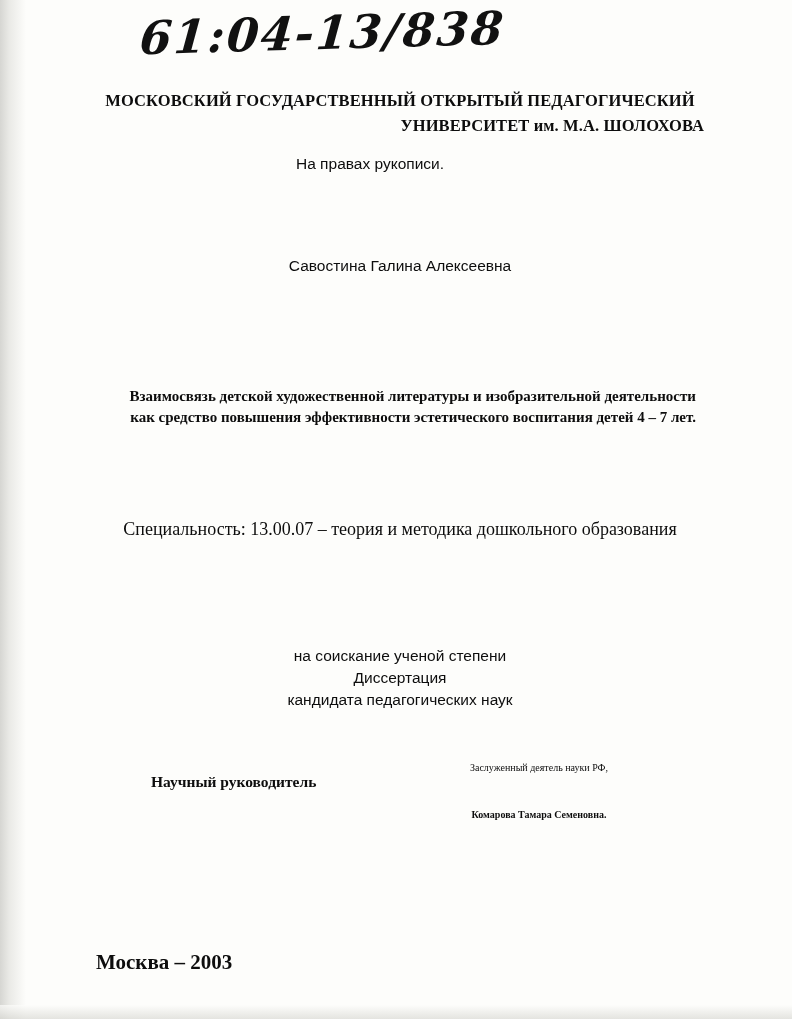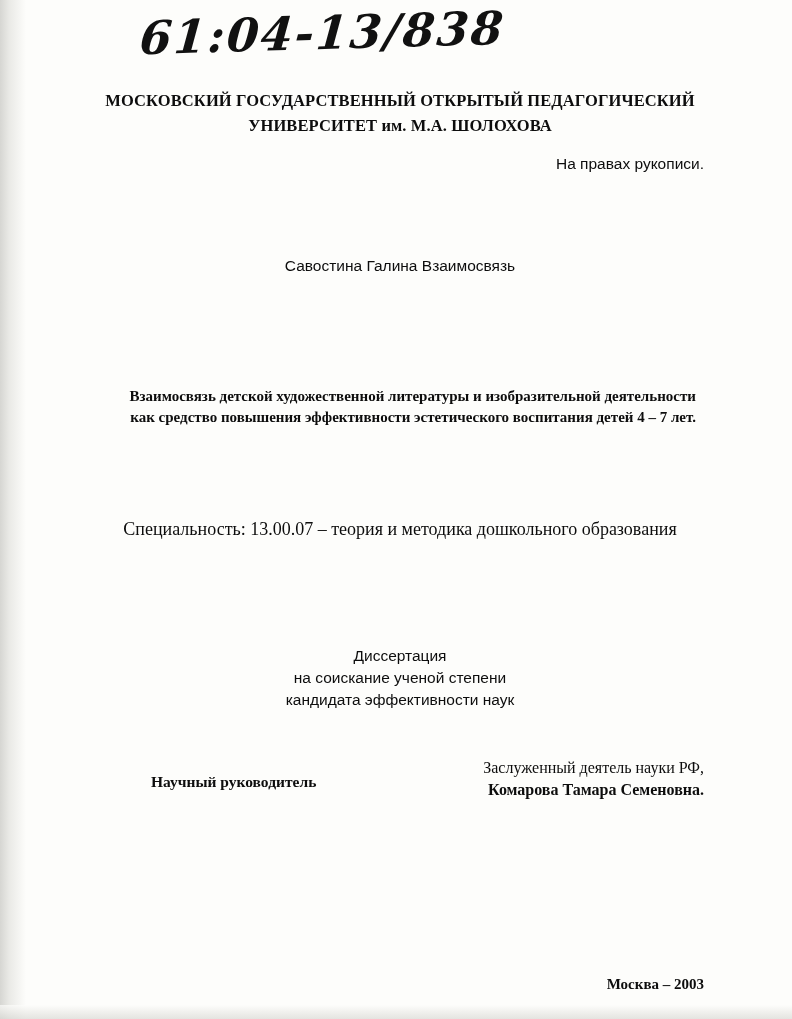--- a/index.html
+++ b/index.html
@@ -76,7 +76,7 @@
     line-height: 25px;
     letter-spacing: 0.1px;
   }
-  .university .line2 { display: block; }
+  .university .line2 { display: block; text-align: right; }
 
   .rights {
     position: absolute;

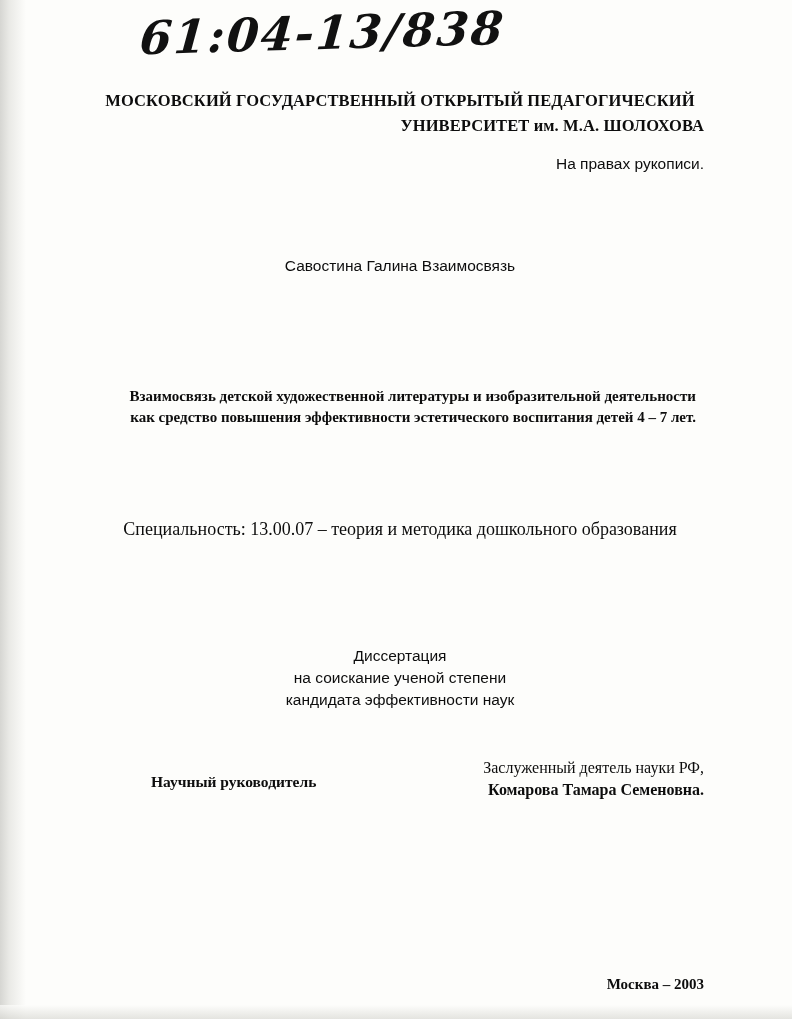--- a/index.html
+++ b/index.html
@@ -83,7 +83,7 @@
     top: 155px;
     left: 0;
     width: 608px;
-    text-align: right;
+    text-align: left;
     font-size: 15.5px;
     font-family: "Liberation Sans", sans-serif;
     padding-left: 200px;

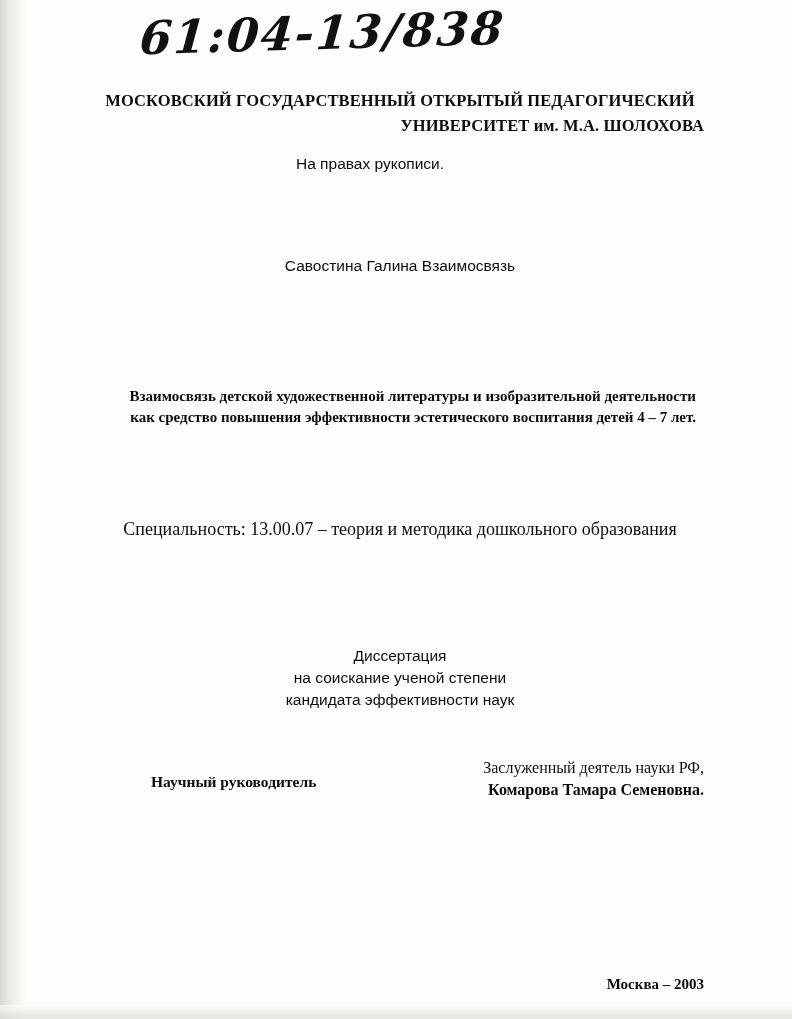--- a/index.html
+++ b/index.html
@@ -188,7 +188,7 @@
 
     <div class="rights">На правах рукописи.</div>
 
-    <div class="author">Савостина Галина Взаимосвязь</div>
+    <div class="author">Савостина Галина Алексеевна</div>
 
     <div class="title">Взаимосвязь детской художественной литературы и изобразительной деятельности как средство повышения эффективности эстетического воспитания детей 4 – 7 лет.</div>
 

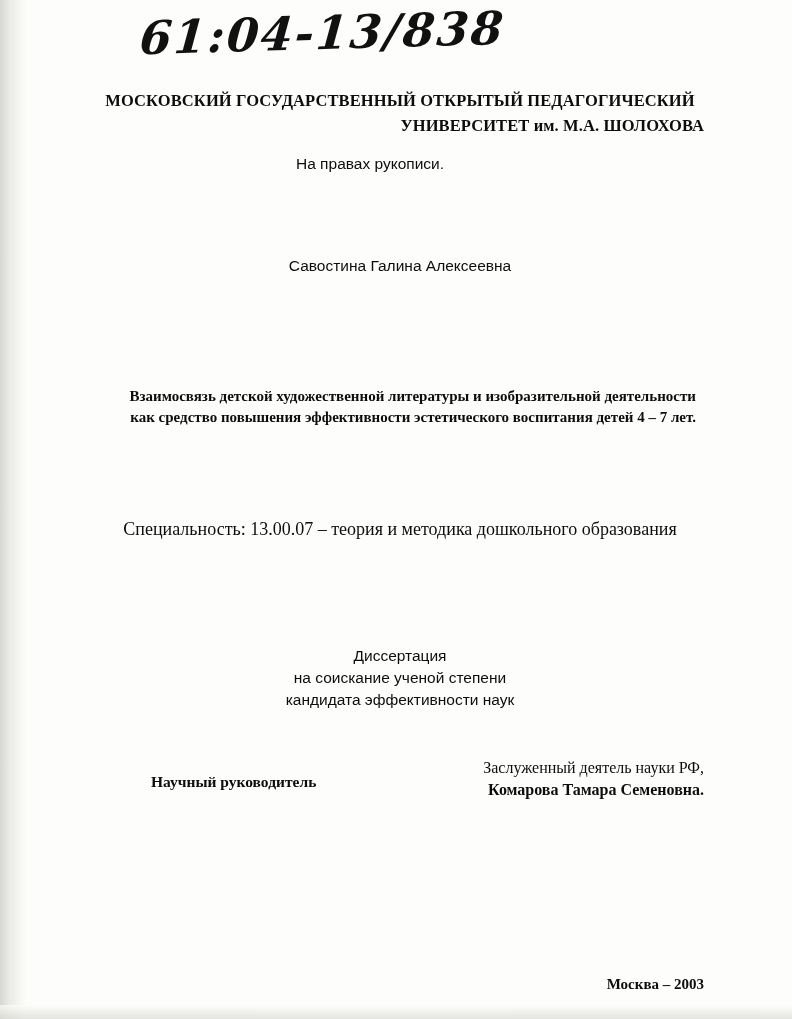--- a/index.html
+++ b/index.html
@@ -195,8 +195,8 @@
     <div class="speciality">Специальность: 13.00.07 – теория и методика дошкольного образования</div>
 
     <div class="degree">
+      <span>на соискание ученой степени</span>
       <span>Диссертация</span>
-      <span>на соискание ученой степени</span>
       <span>кандидата эффективности наук</span>
     </div>
 

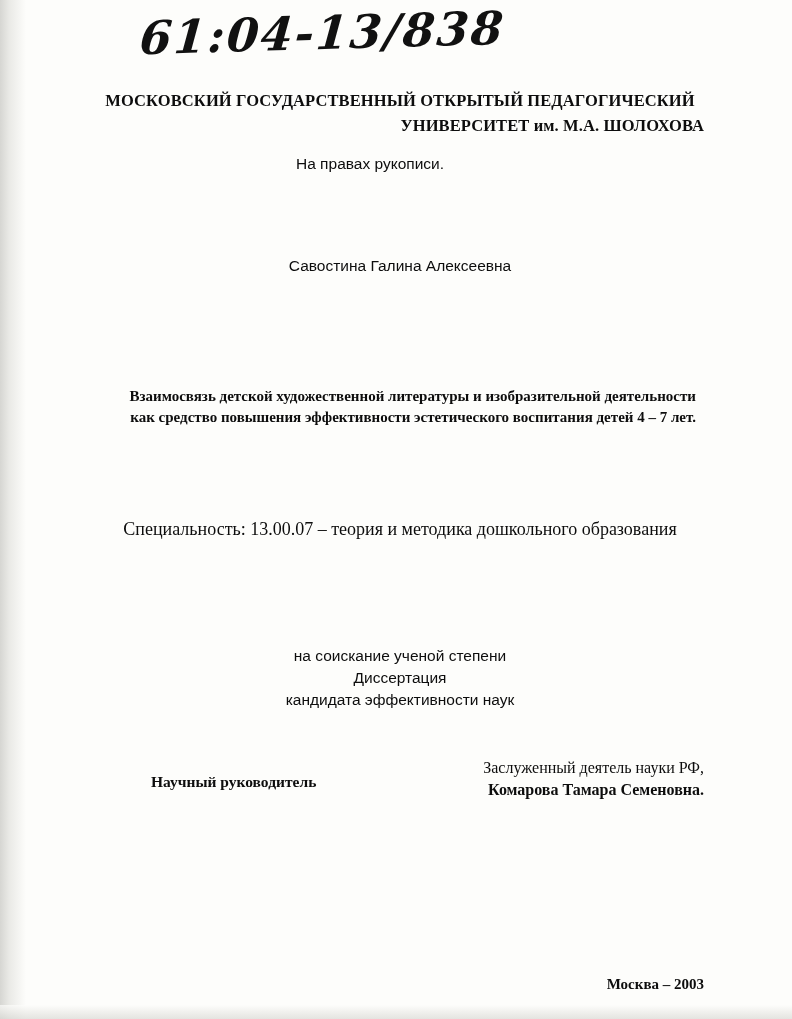--- a/index.html
+++ b/index.html
@@ -197,7 +197,7 @@
     <div class="degree">
       <span>на соискание ученой степени</span>
       <span>Диссертация</span>
-      <span>кандидата эффективности наук</span>
+      <span>кандидата педагогических наук</span>
     </div>
 
     <div class="supervisor">

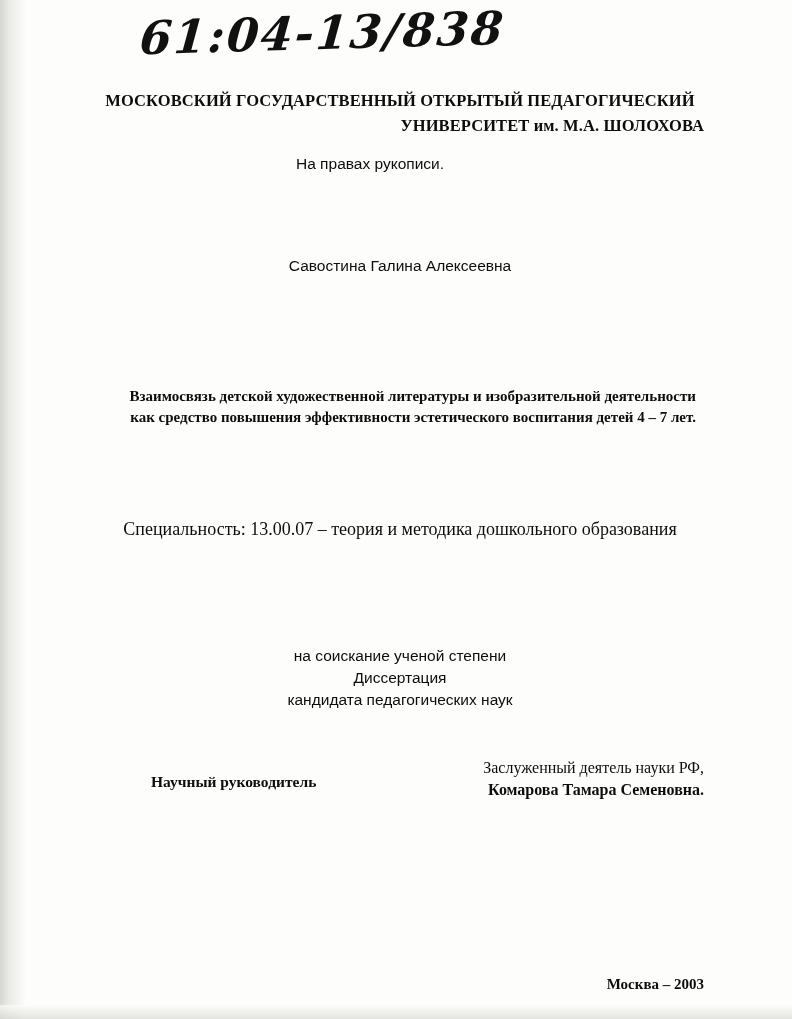--- a/index.html
+++ b/index.html
@@ -151,8 +151,8 @@
     right: 0;
     top: 0;
     width: 330px;
-    text-align: right;
-    font-size: 16px;
+    text-align: center;
+    font-size: 10px;
     line-height: 22px;
   }
   .supervisor-value .v1,

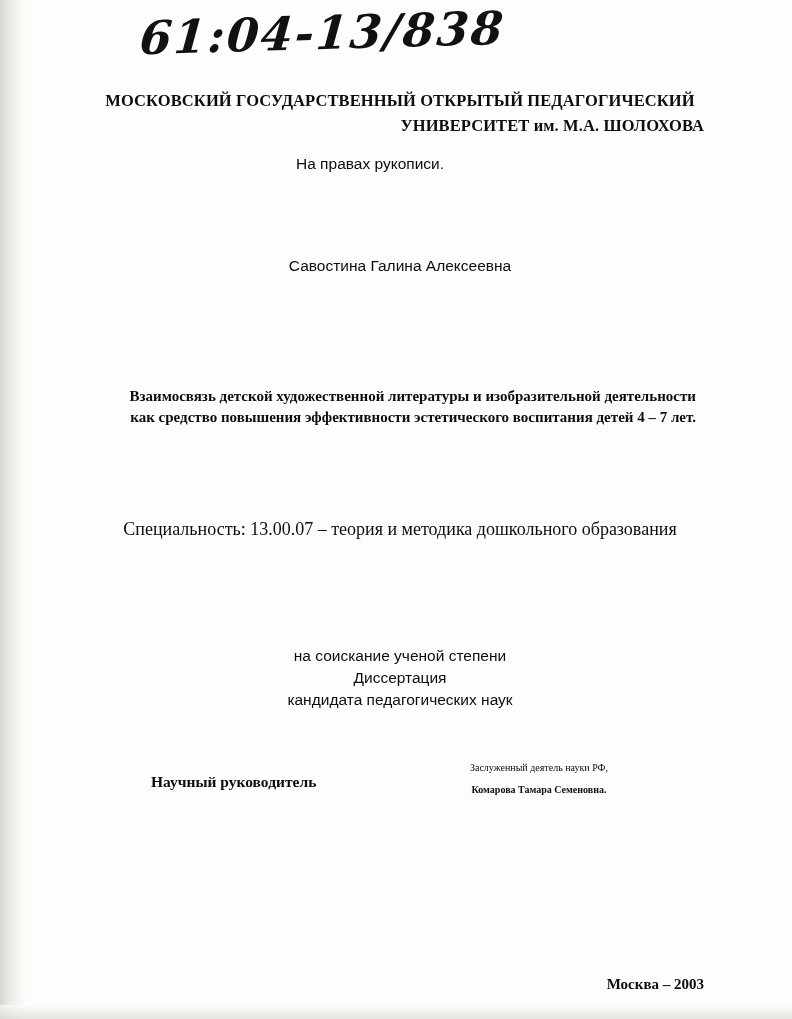--- a/index.html
+++ b/index.html
@@ -157,7 +157,7 @@
   }
   .supervisor-value .v1,
   .supervisor-value .v2 { display: block; }
-  .supervisor-value .v3 { display: block; font-weight: 700; }
+  .supervisor-value .v3 { display: block; font-weight: 700; margin-top: 25px; }
 
   .city-year {
     position: absolute;

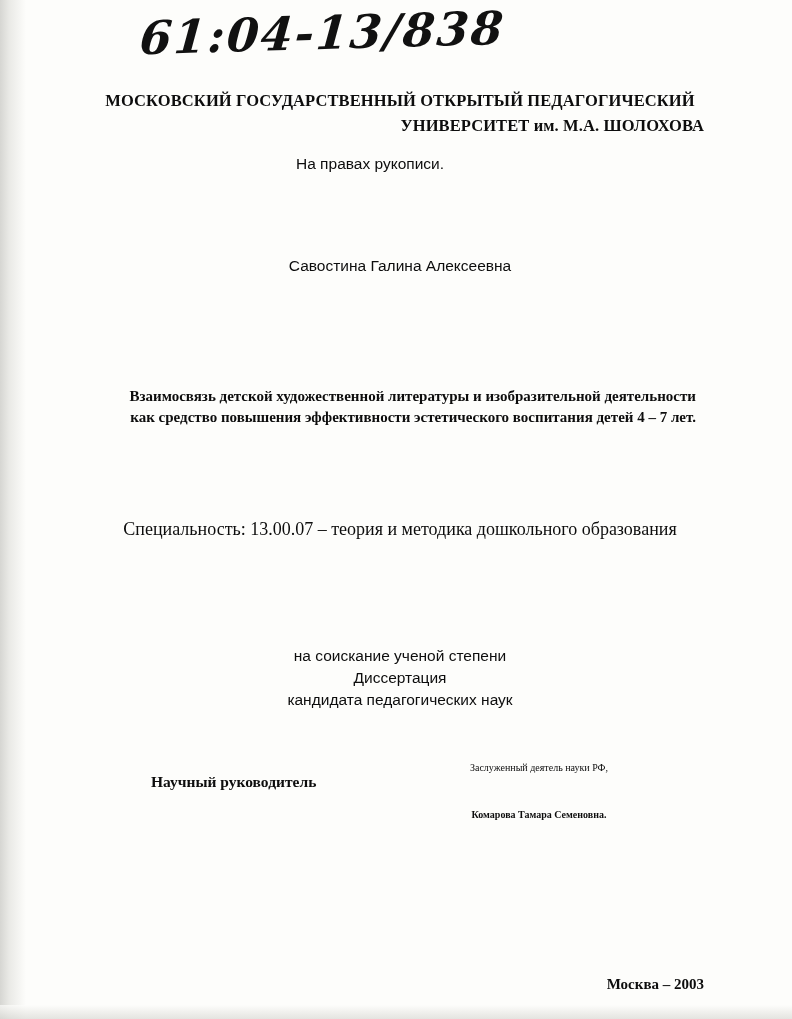--- a/index.html
+++ b/index.html
@@ -161,11 +161,11 @@
 
   .city-year {
     position: absolute;
-    top: 976px;
-    left: 0;
-    width: 608px;
-    text-align: right;
-    font-size: 15px;
+    top: 950px;
+    left: 0;
+    width: 608px;
+    text-align: left;
+    font-size: 21px;
     font-weight: 700;
   }
 </style>

